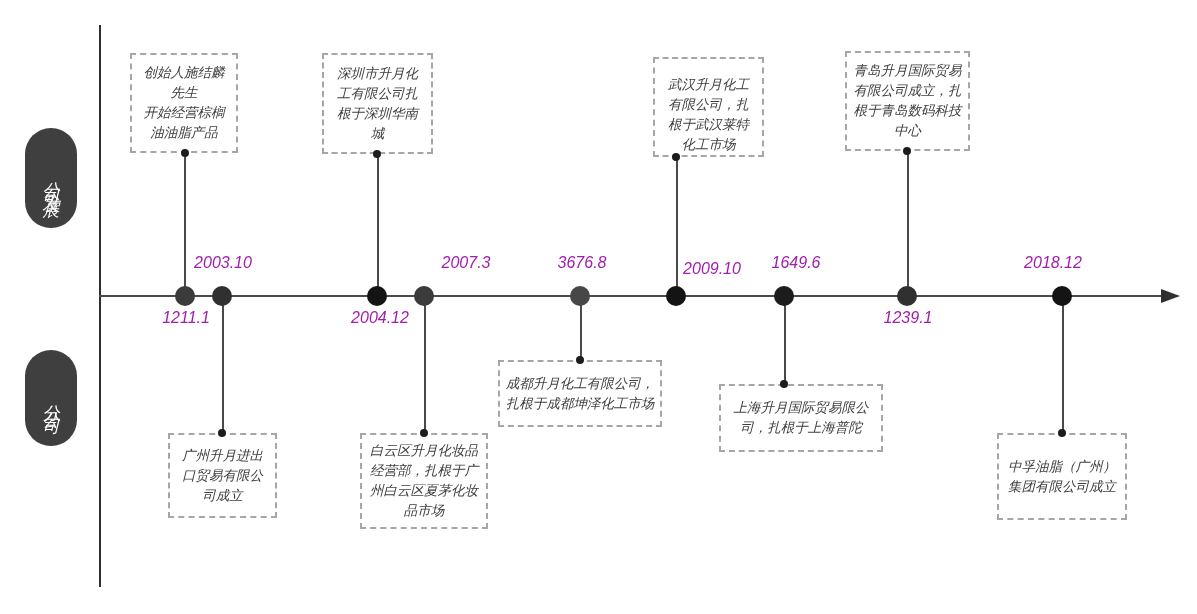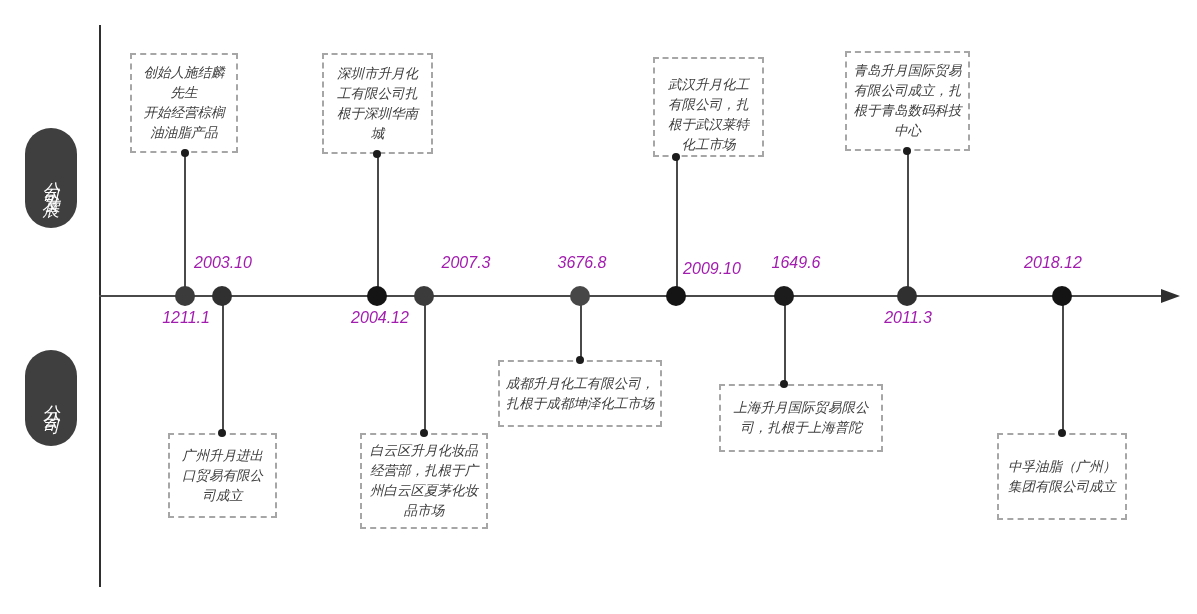--- a/index.html
+++ b/index.html
@@ -139,7 +139,7 @@
     <div class="connector" style="left:907px; top:151px; height:146px;"></div>
     <div class="small-dot" style="left:903px; top:147px;"></div>
     <div class="big-dot" style="left: 897px; top: 286px; background-color: rgb(48, 48, 48);"></div>
-    <div class="date" style="left:908px; top:309px;">2011.3</div>
+    <div class="date" style="left:908px; top:309px;">1239.1</div>
   </div>
 
   <div>

